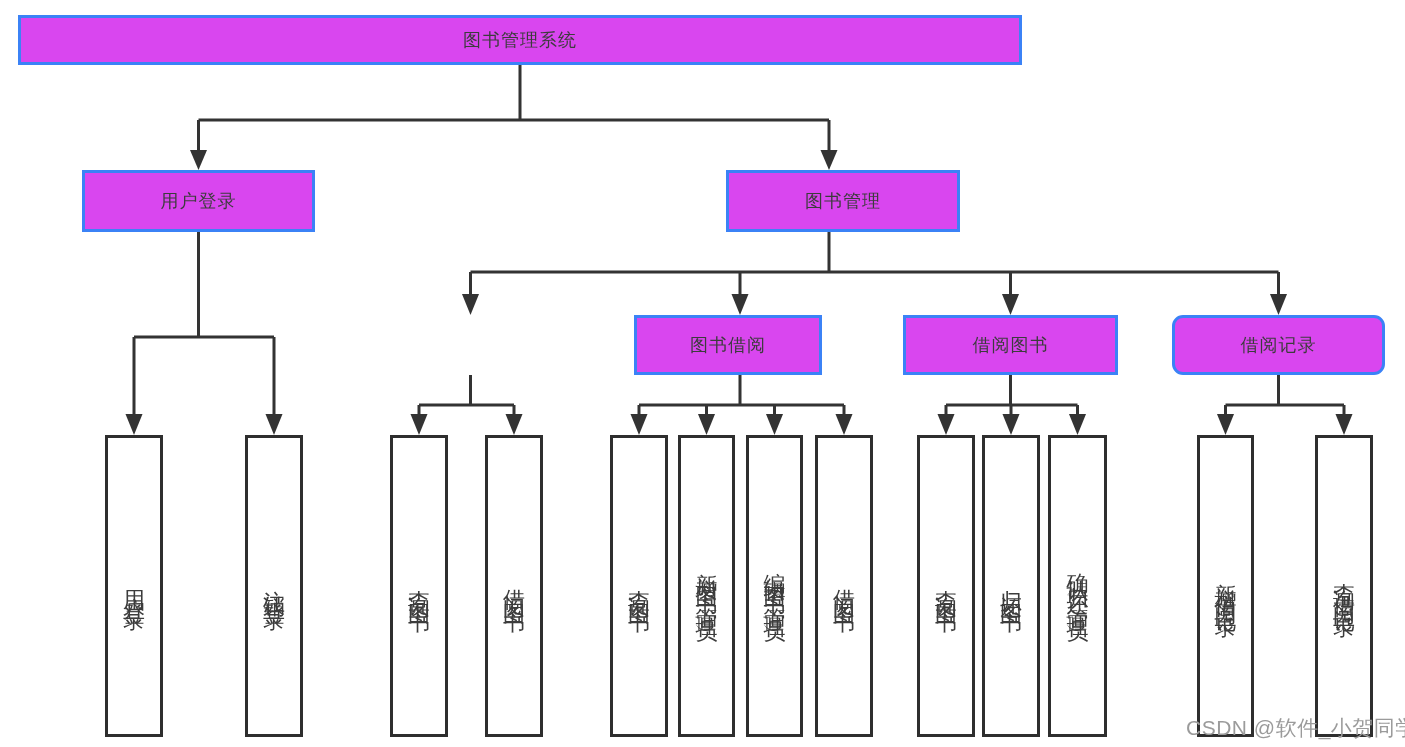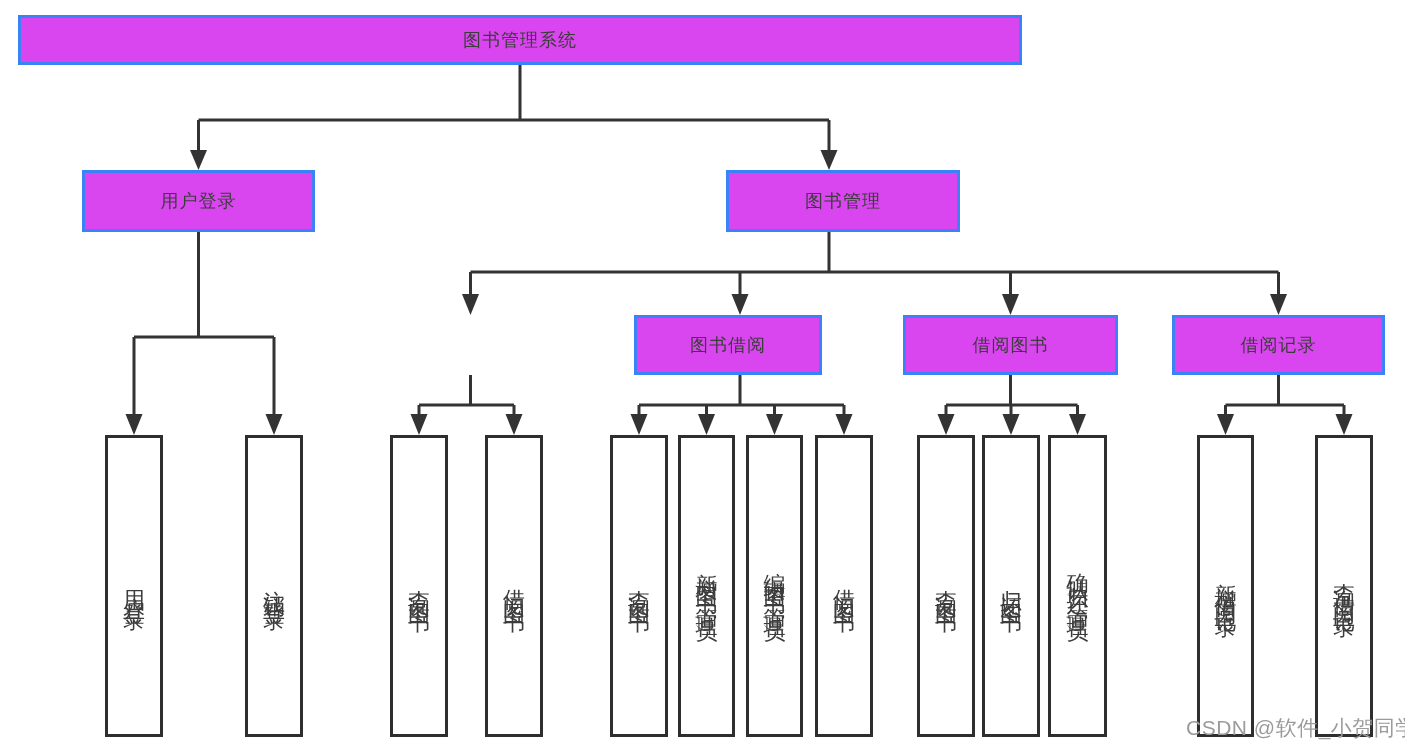--- a/index.html
+++ b/index.html
@@ -116,7 +116,7 @@
 
   <div class="hbox" style="left:634px; top:315px; width:188px; height:60px;">图书借阅</div>
   <div class="hbox" style="left:903px; top:315px; width:215px; height:60px;">借阅图书</div>
-  <div class="hbox" style="left:1172px; top:315px; width:213px; height:60px;">借阅记录</div>
+  <div class="hbox" style="left:1172px; top:315px; width:213px; height:60px;border-radius:11px;">借阅记录</div>
 
   <div class="vbox" style="left:105px; width:58px;">
     <span class="vtext">用户登录</span>

